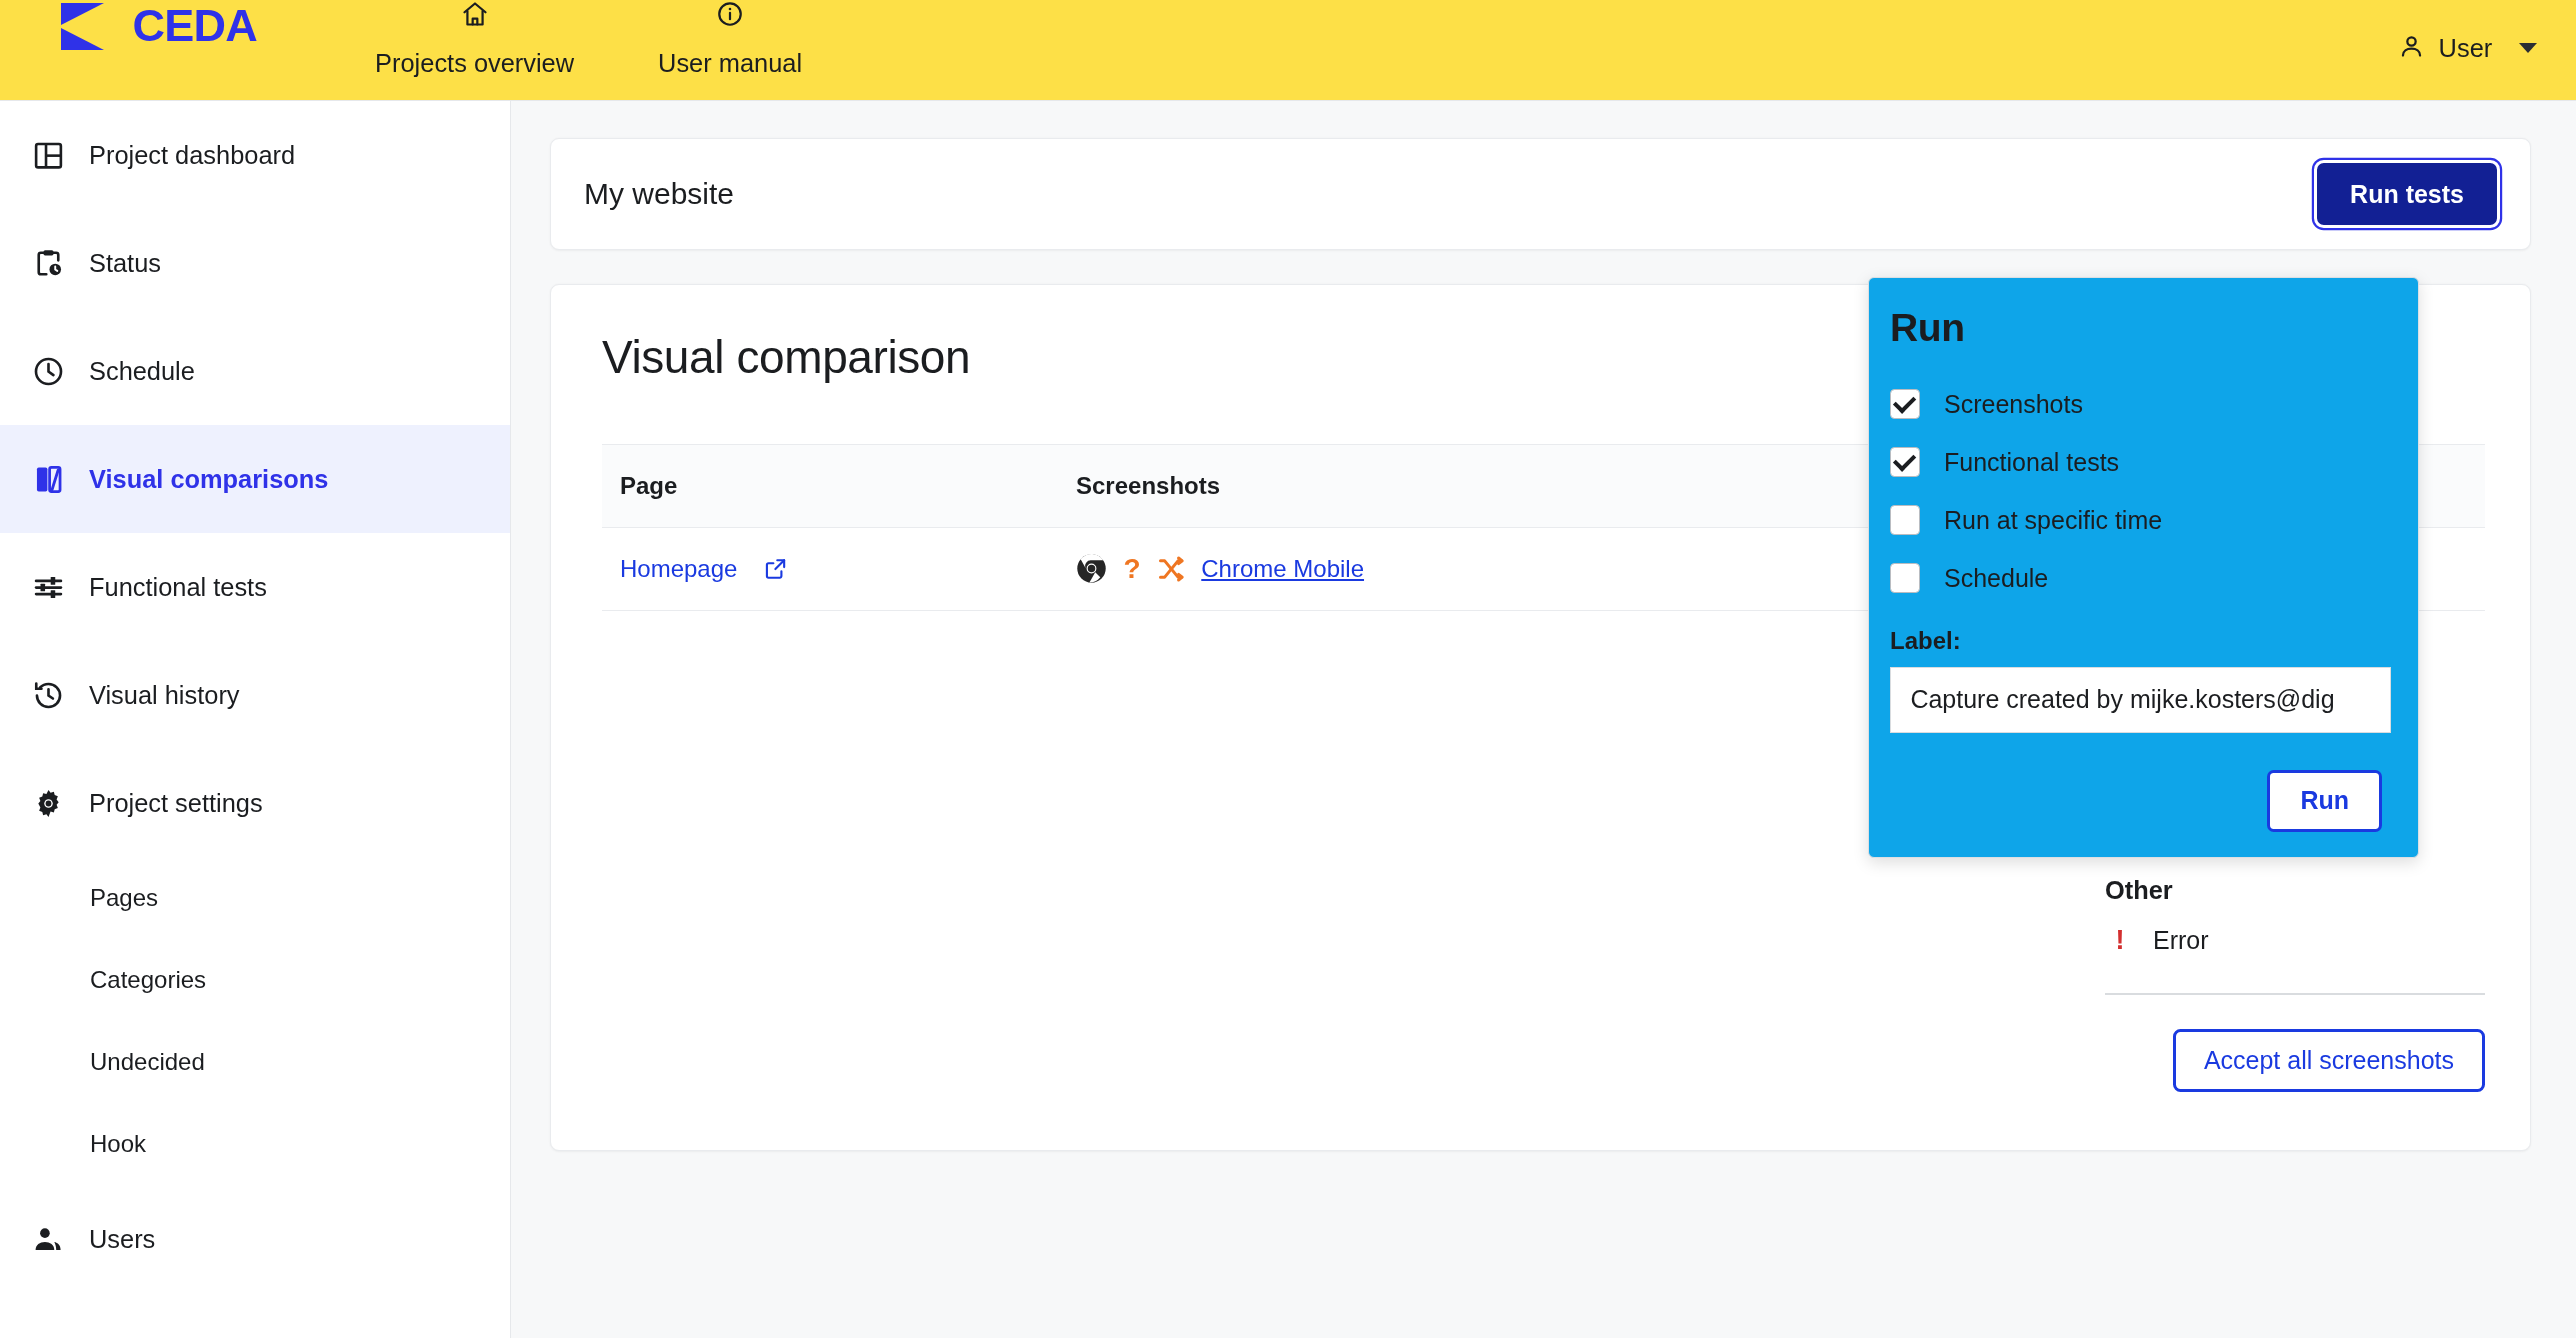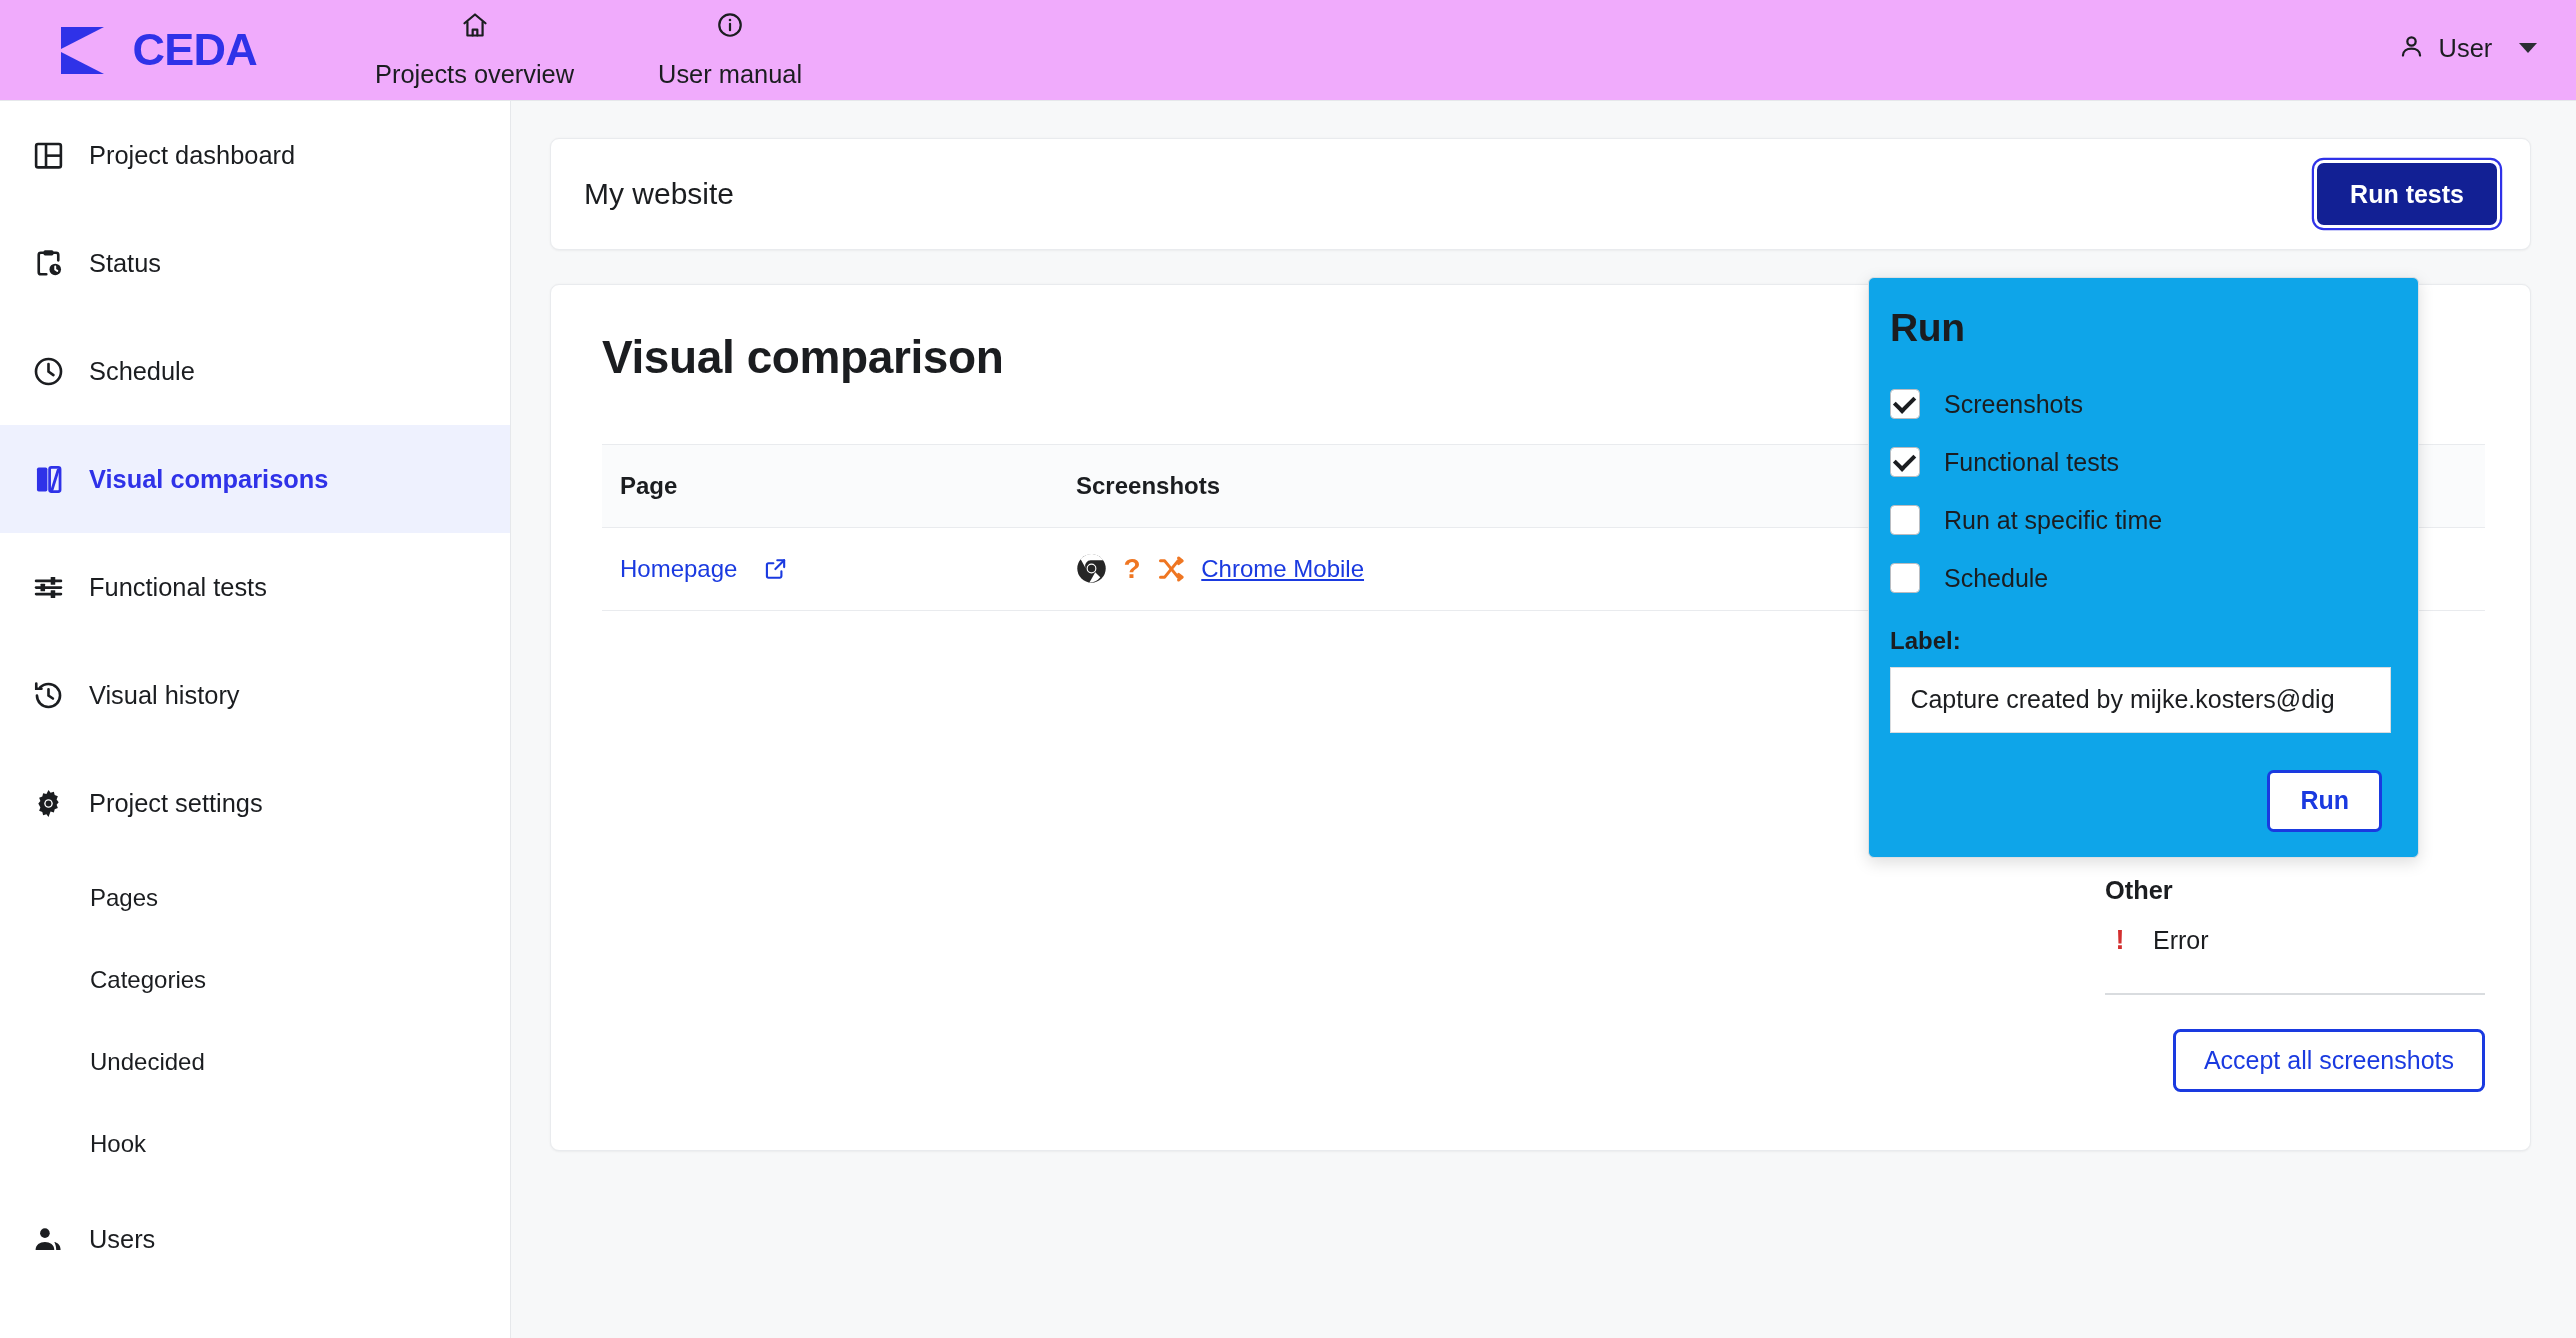--- a/index.html
+++ b/index.html
@@ -14,9 +14,9 @@
   .topbar {
     position: absolute; top: 0; left: 0;
     width: 2576px; height: 101px;
-    background: #f0abfc;
+    background: #fde047;
     border-bottom: 1.5px solid #e6e8eb;
-    display: flex; align-items: center;
+    display: flex; align-items: flex-start;
   }
   .brand { display: flex; align-items: center; margin-left: 61px; }
   .brand-mark { width: 52px; height: 49px; position: relative; }

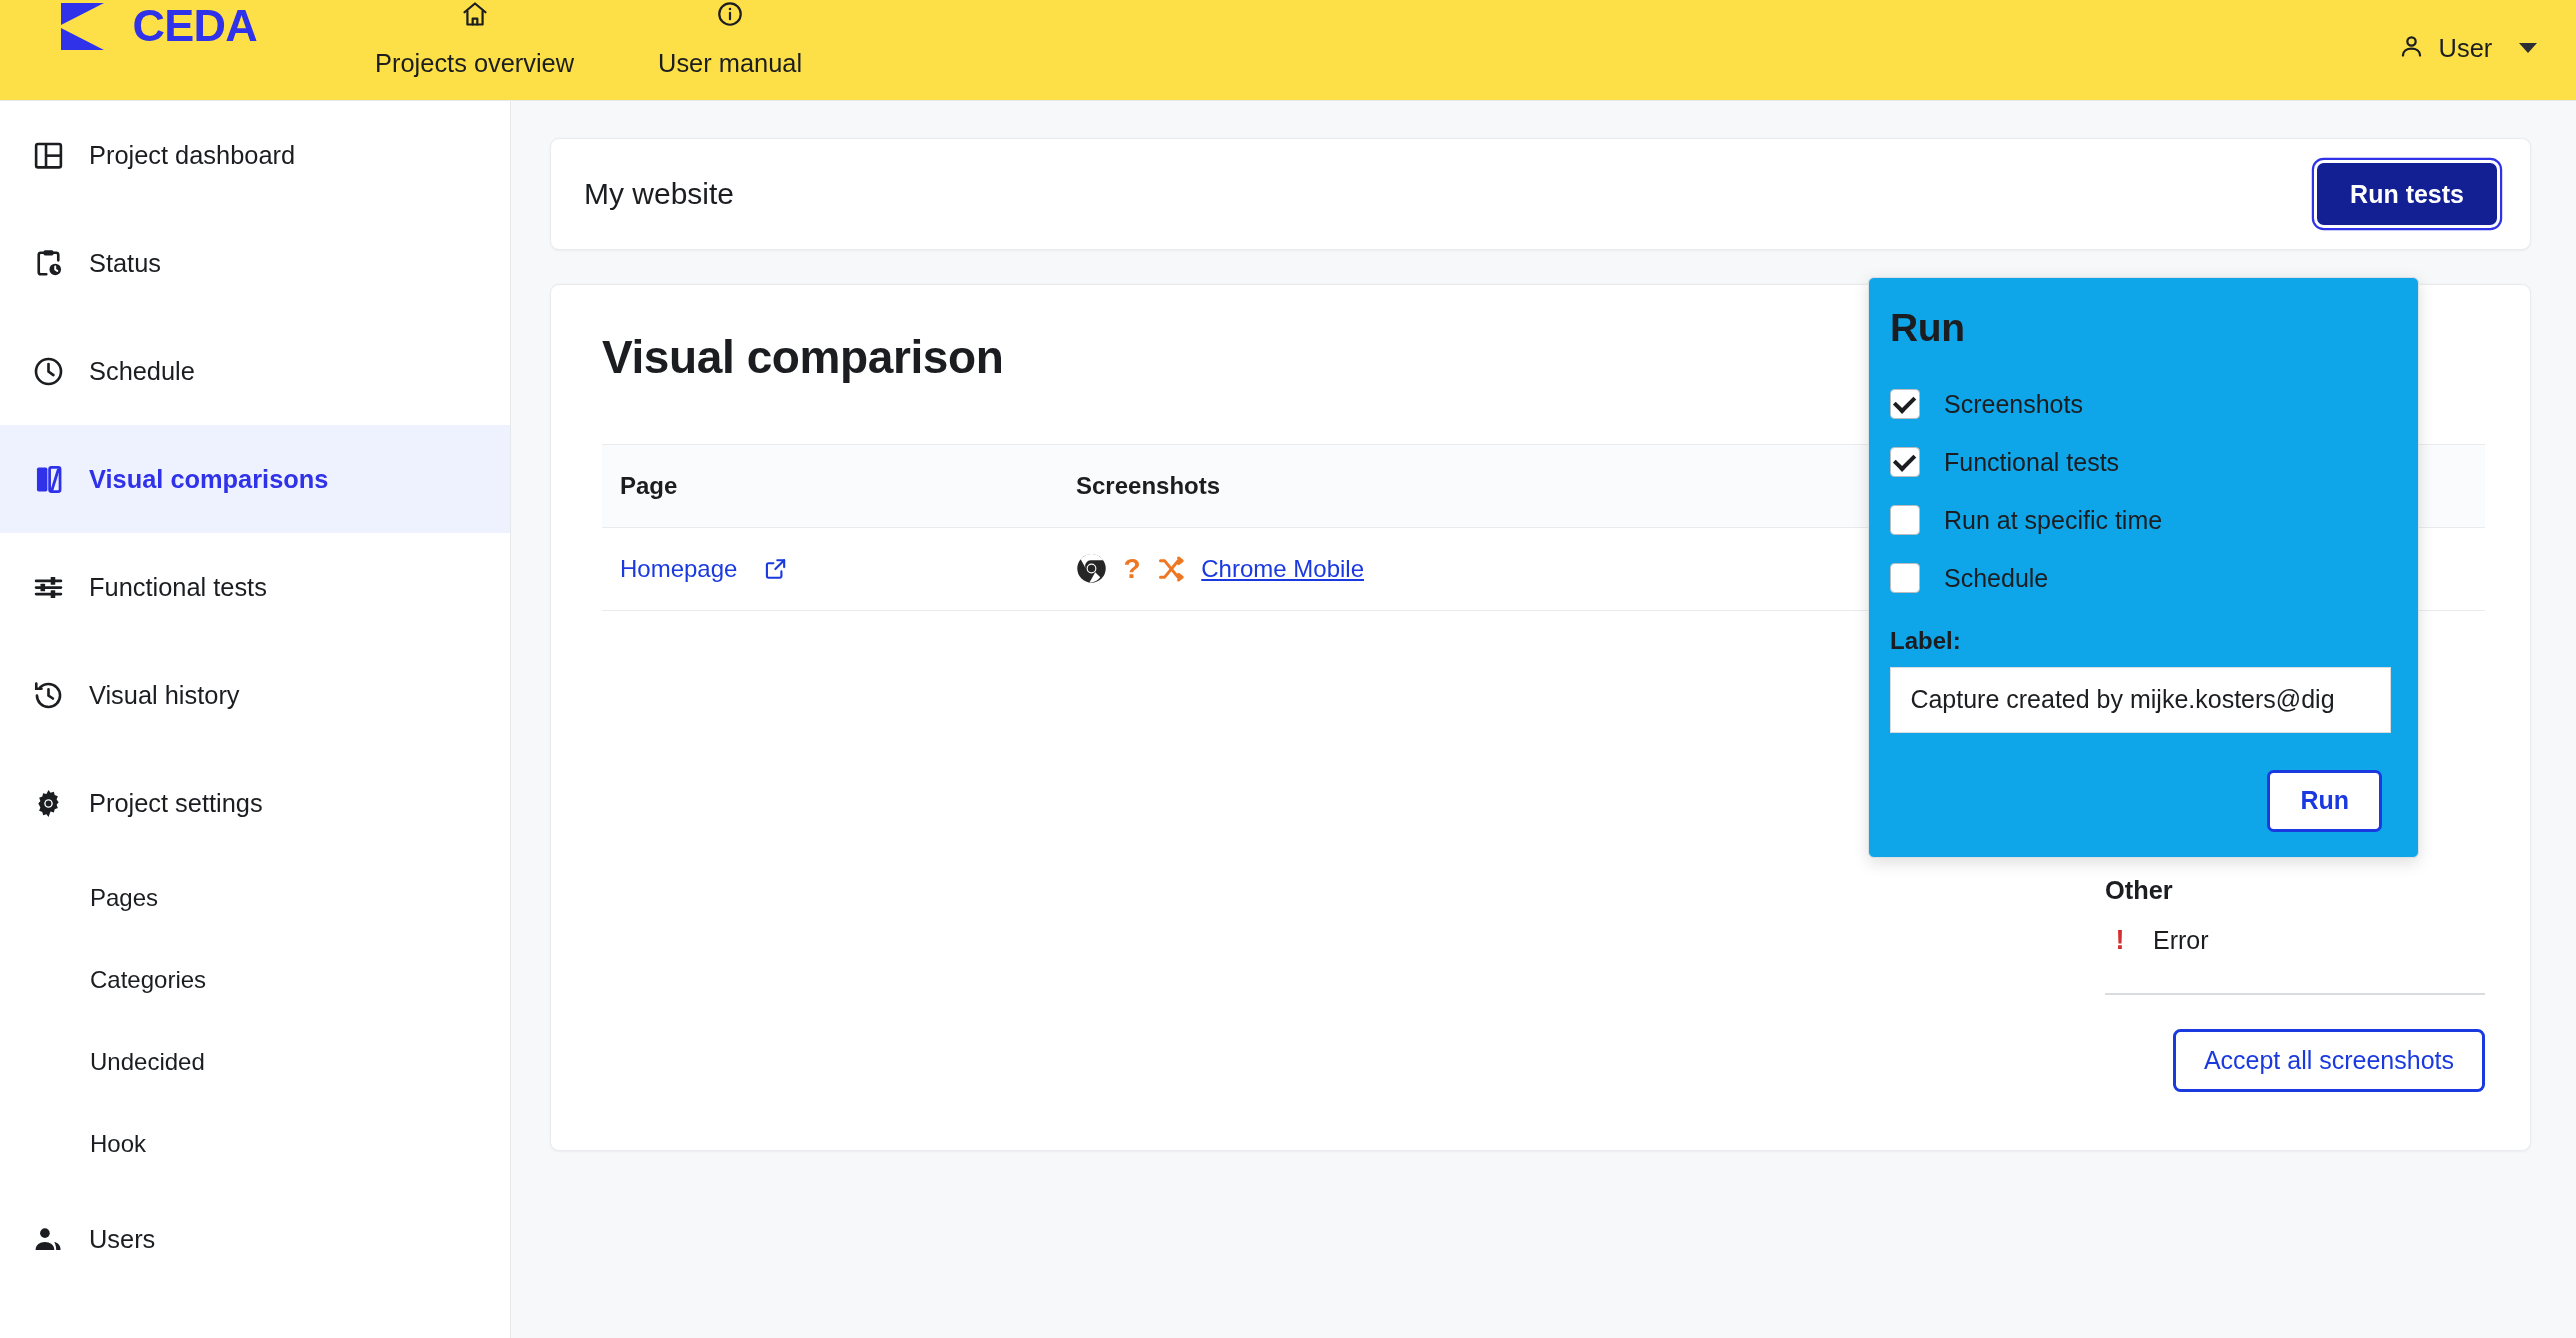--- a/index.html
+++ b/index.html
@@ -117,7 +117,7 @@
     padding: 45px 45px 0 51px;
     position: relative;
   }
-  .panel-h1 { font-size: 46px; font-weight: 700; color: #1b1d20; letter-spacing: -0.4px; }
+  .panel-h1 { font-size: 46px; font-weight: 400; color: #1b1d20; letter-spacing: -0.4px; }
 
   table.vc { width: 100%; border-collapse: collapse; margin-top: 60px; }
   table.vc thead th {

